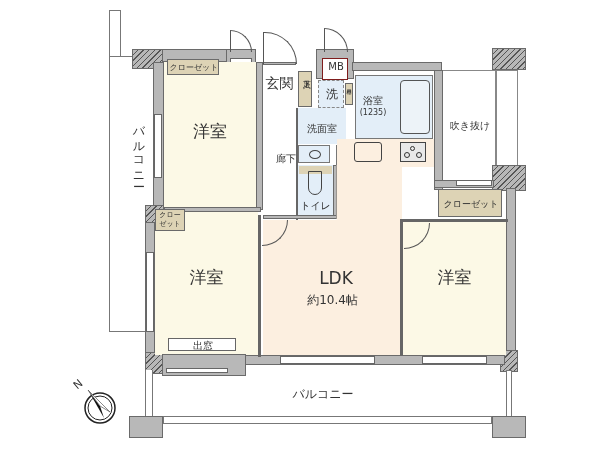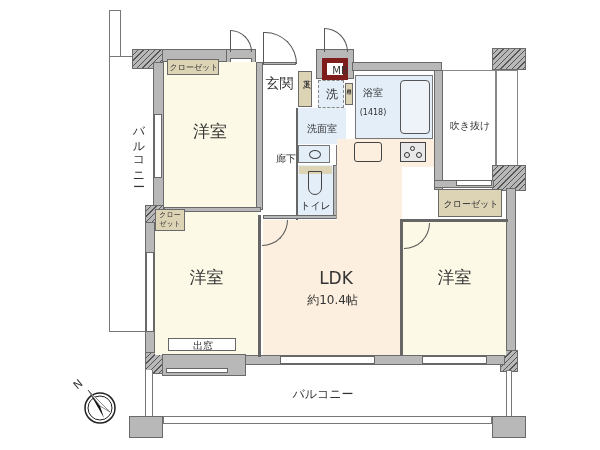--- a/index.html
+++ b/index.html
@@ -51,7 +51,7 @@
 <div class="door" style="left:263px;top:32px;width:34px;height:32px;border-radius:0 34px 0 0;border-bottom:none;"></div>
 
 <div class="wall" style="left:316px;top:49px;width:38px;height:30px;"></div>
-<div class="room white" style="left:322px;top:58px;width:26px;height:22px;border:5px solid #7f1d1d;">
+<div class="room white" style="left:322px;top:58px;width:26px;height:22px;border:1px solid #7f1d1d;">
   <div class="lbl sm" style="left:0;top:2px;width:26px;">MB</div>
 </div>
 <div class="door" style="left:324px;top:28px;width:24px;height:24px;border-radius:0 24px 0 0;border-bottom:none;border-left:1px solid #555;"></div>

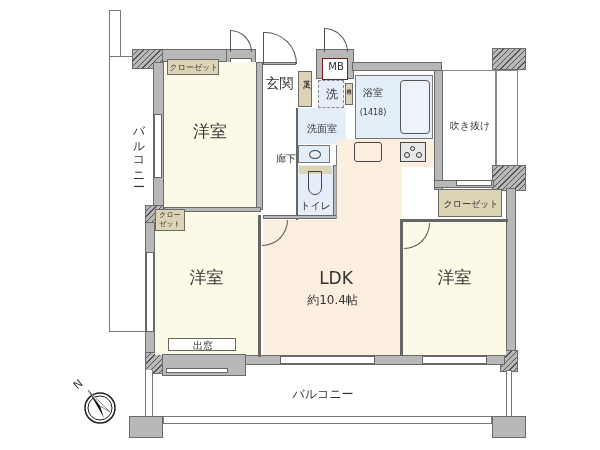--- a/index.html
+++ b/index.html
@@ -115,7 +115,7 @@
 </div>
 
 <div class="room blue" style="left:355px;top:75px;width:78px;height:64px;border:1px solid #777;">
-  <div class="lbl sm" style="left:2px;top:10px;width:30px;">浴室</div>
+  <div class="lbl sm" style="left:2px;top:18px;width:30px;">浴室</div>
   <div class="lbl xs" style="left:0;top:32px;width:34px;">(1418)</div>
   <div class="abs" style="left:44px;top:4px;width:30px;height:54px;border:1px solid #555;border-radius:4px;background:#edf3f8;"></div>
 </div>

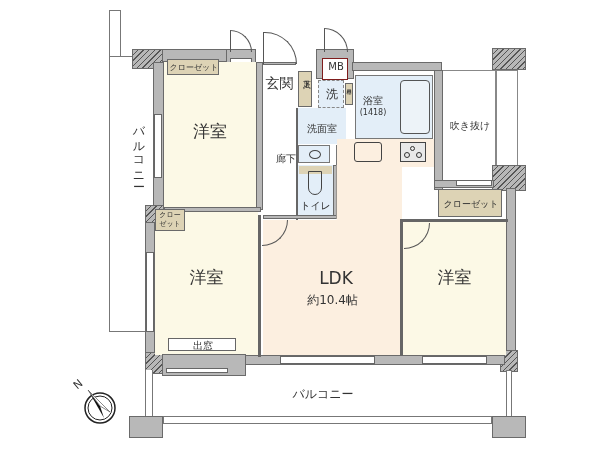--- a/index.html
+++ b/index.html
@@ -116,7 +116,7 @@
 
 <div class="room blue" style="left:355px;top:75px;width:78px;height:64px;border:1px solid #777;">
   <div class="lbl sm" style="left:2px;top:18px;width:30px;">浴室</div>
-  <div class="lbl xs" style="left:0;top:32px;width:34px;">(1418)</div>
+  <div class="lbl xs" style="left:0;top:32px;width:34px;">(1235)</div>
   <div class="abs" style="left:44px;top:4px;width:30px;height:54px;border:1px solid #555;border-radius:4px;background:#edf3f8;"></div>
 </div>
 

